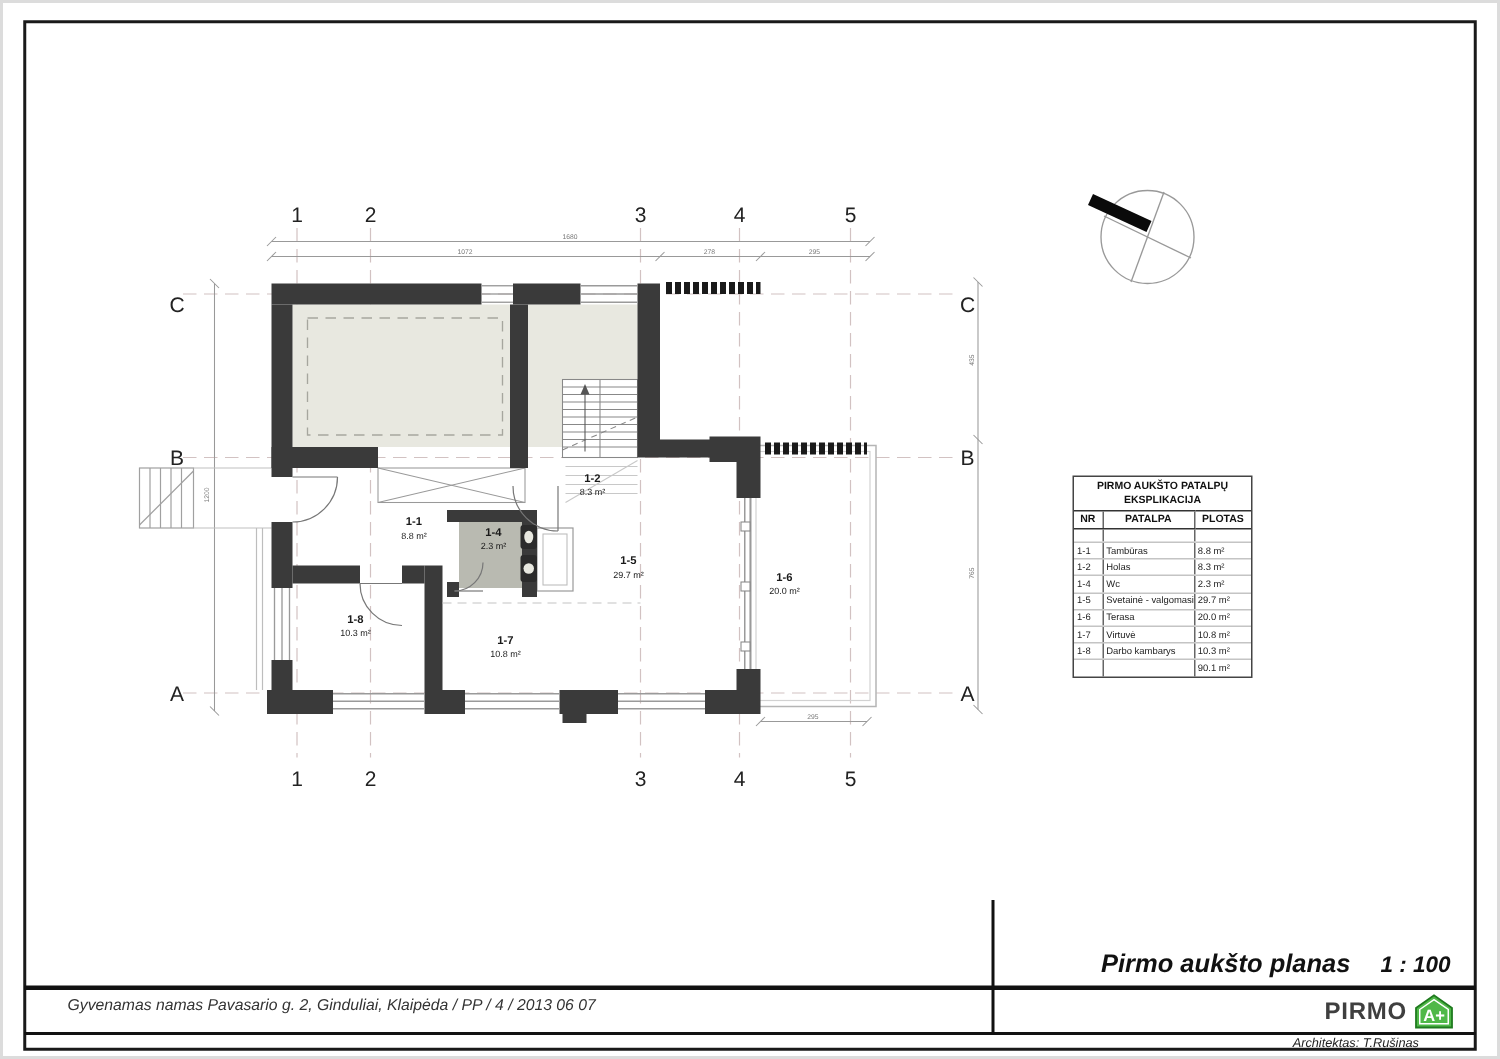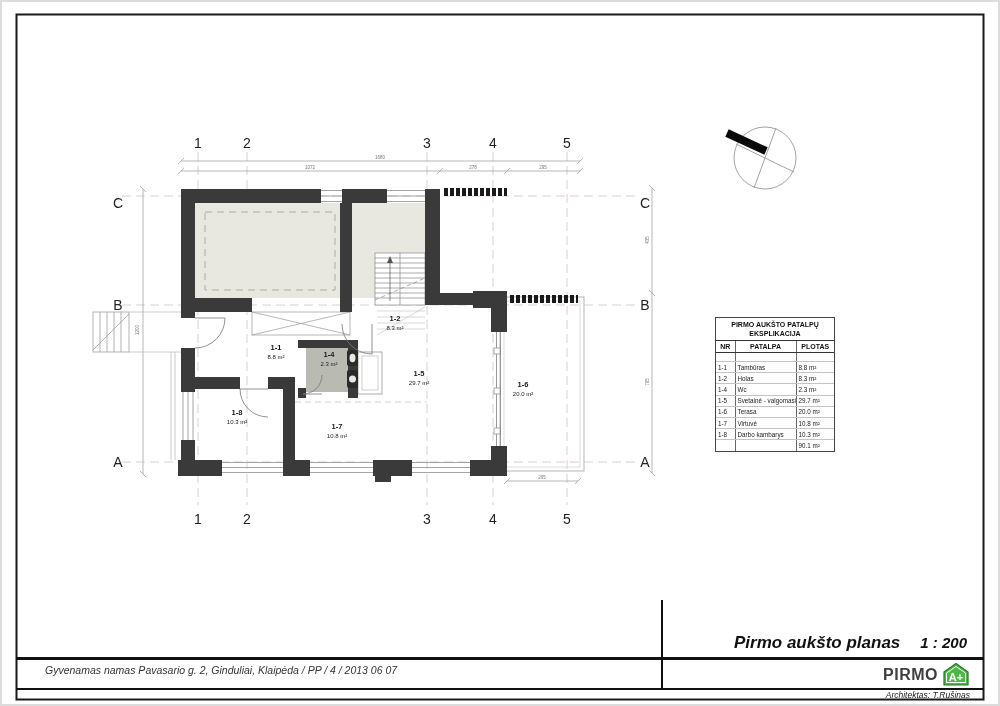--- a/index.html
+++ b/index.html
@@ -341,7 +341,7 @@
 
   <div class="sheet-title-row">
     <span class="sheet-title">Pirmo aukšto planas</span>
-    <span class="sheet-scale">1 : 200</span>
+    <span class="sheet-scale">1 : 100</span>
   </div>
 
   <div class="footer-address">Gyvenamas namas Pavasario g. 2, Ginduliai, Klaipėda / PP / 4 / 2013 06 07</div>

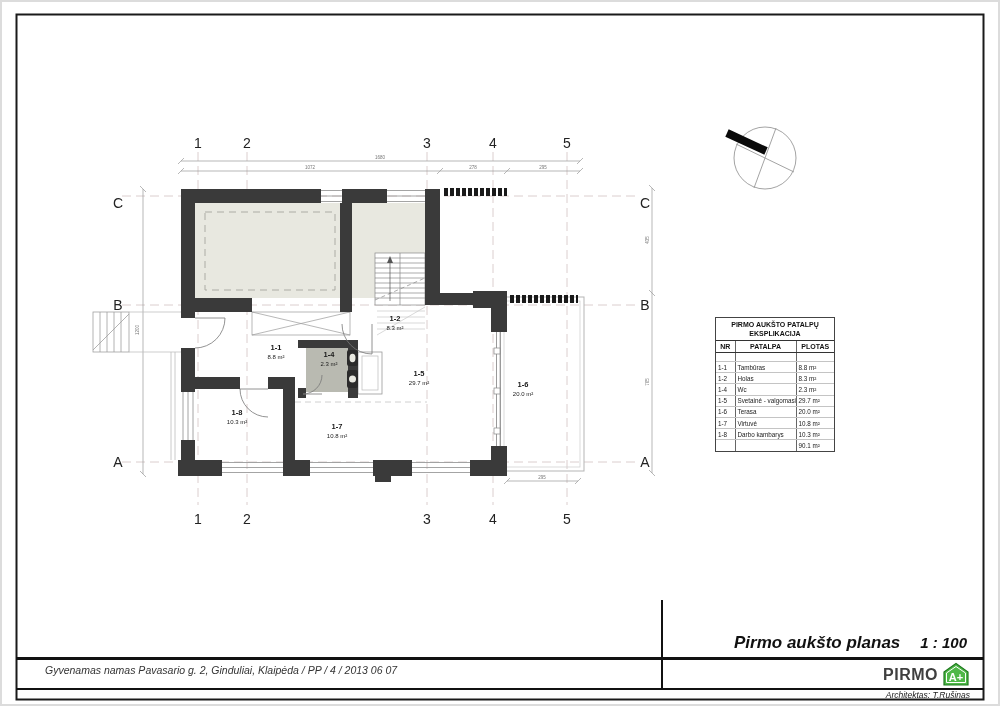--- a/index.html
+++ b/index.html
@@ -16,7 +16,7 @@
   .footer-address{position:absolute;left:45px;top:664px;font-size:10.5px;font-style:italic;color:#333;}
   .brand-row{position:absolute;right:30px;top:662px;display:flex;align-items:center;gap:4px;}
   .brand-name{font-size:16px;font-weight:bold;color:#3f3f3f;letter-spacing:0.5px;}
-  .architect{position:absolute;right:30px;top:690px;font-size:8.5px;font-style:italic;color:#222;}
+  .architect{position:absolute;right:54px;top:690px;font-size:8.5px;font-style:italic;color:#222;}
   
   #legend{position:absolute;left:715px;top:317px;width:118px;border:1px solid #444;background:#fff;}
   #legend .ttl{font-size:7px;font-weight:bold;text-align:center;line-height:8.5px;padding:3px 1px 2px 1px;color:#111;}

